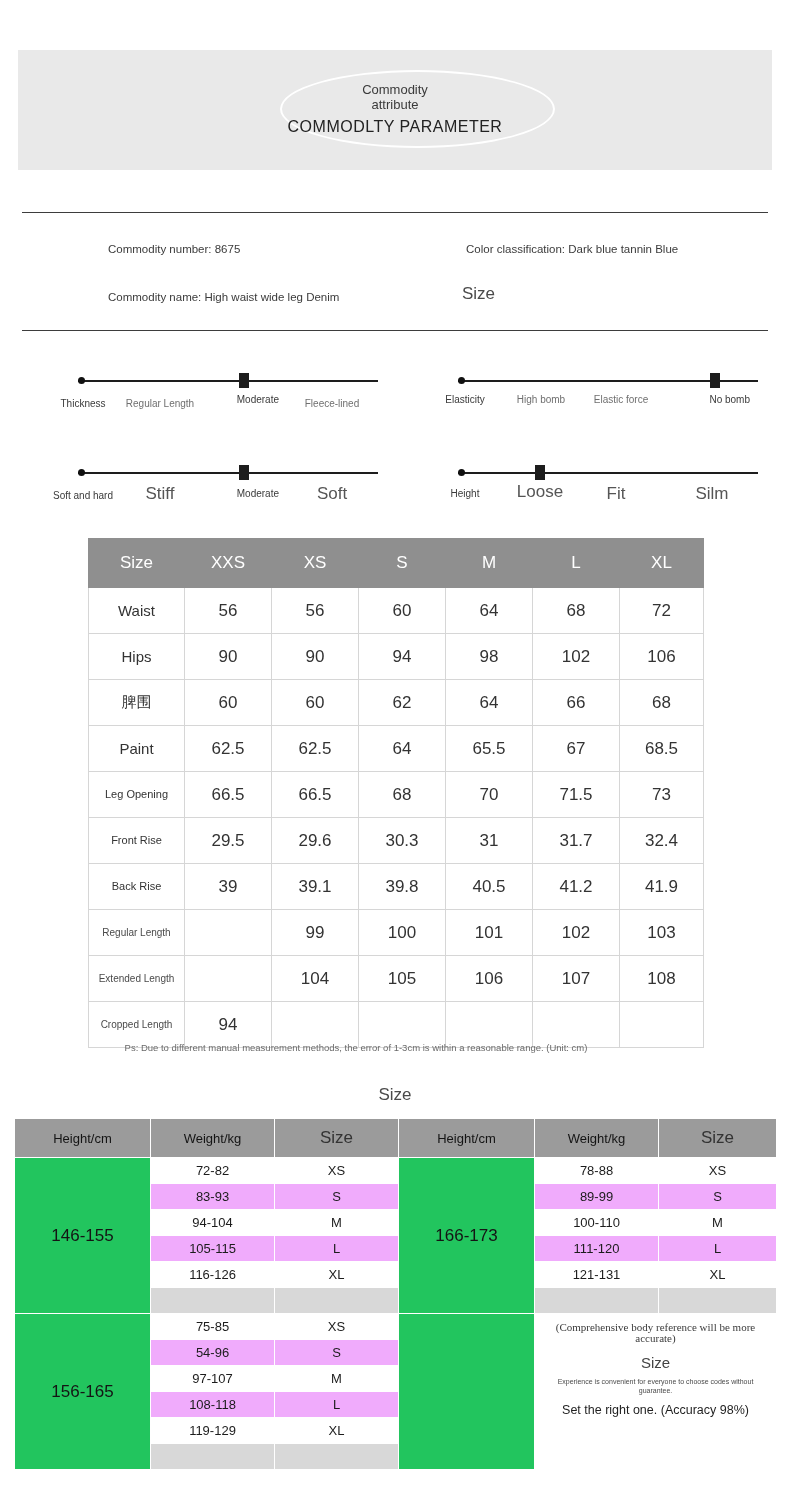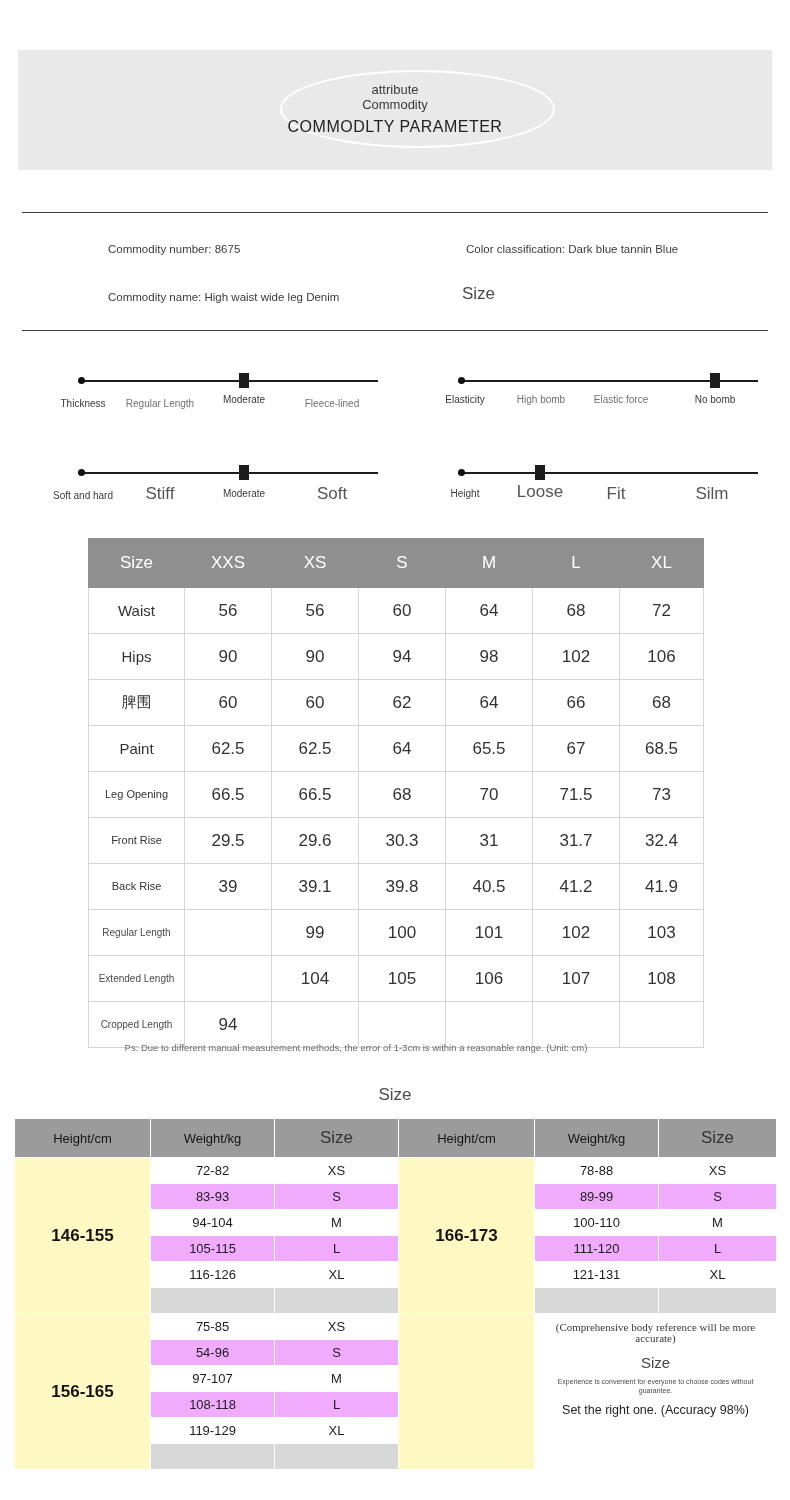--- a/index.html
+++ b/index.html
@@ -269,8 +269,8 @@
   <div class="banner">
     <div class="banner-ellipse"></div>
     <div class="banner-sub">
+      <div>Commodity</div>
       <div>attribute</div>
-      <div>Commodity</div>
     </div>
     <div class="banner-title">COMMODLTY PARAMETER</div>
   </div>

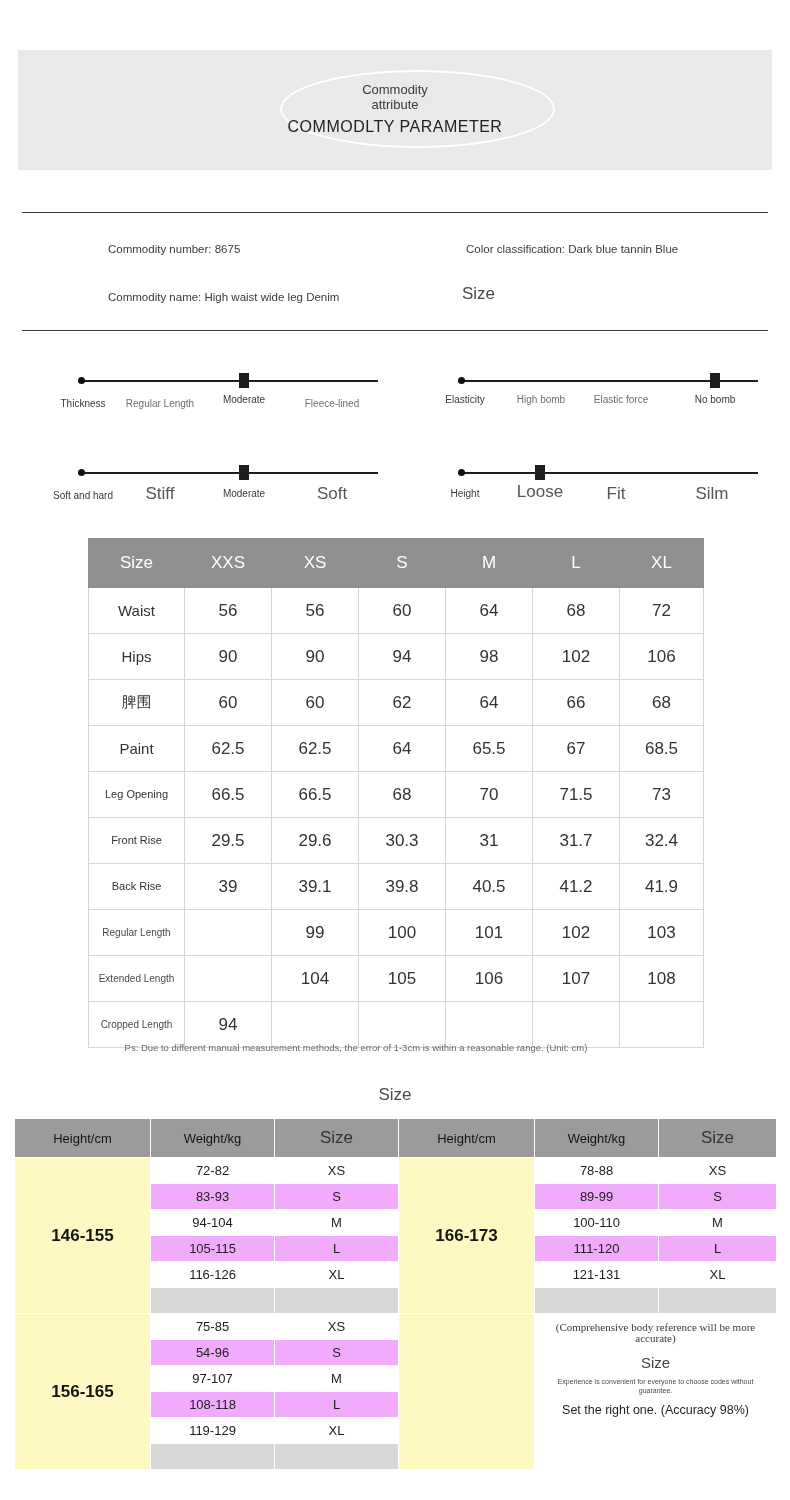--- a/index.html
+++ b/index.html
@@ -119,7 +119,7 @@
     text-align: center;
     line-height: 12px;
   }
-  .slabel.dark { color: #3a3a3a; }
+  .slabel.dark { color: #3a3a3a; text-align: right; }
   .slabel.lead {
     color: #3a3a3a;
     font-size: 10px;

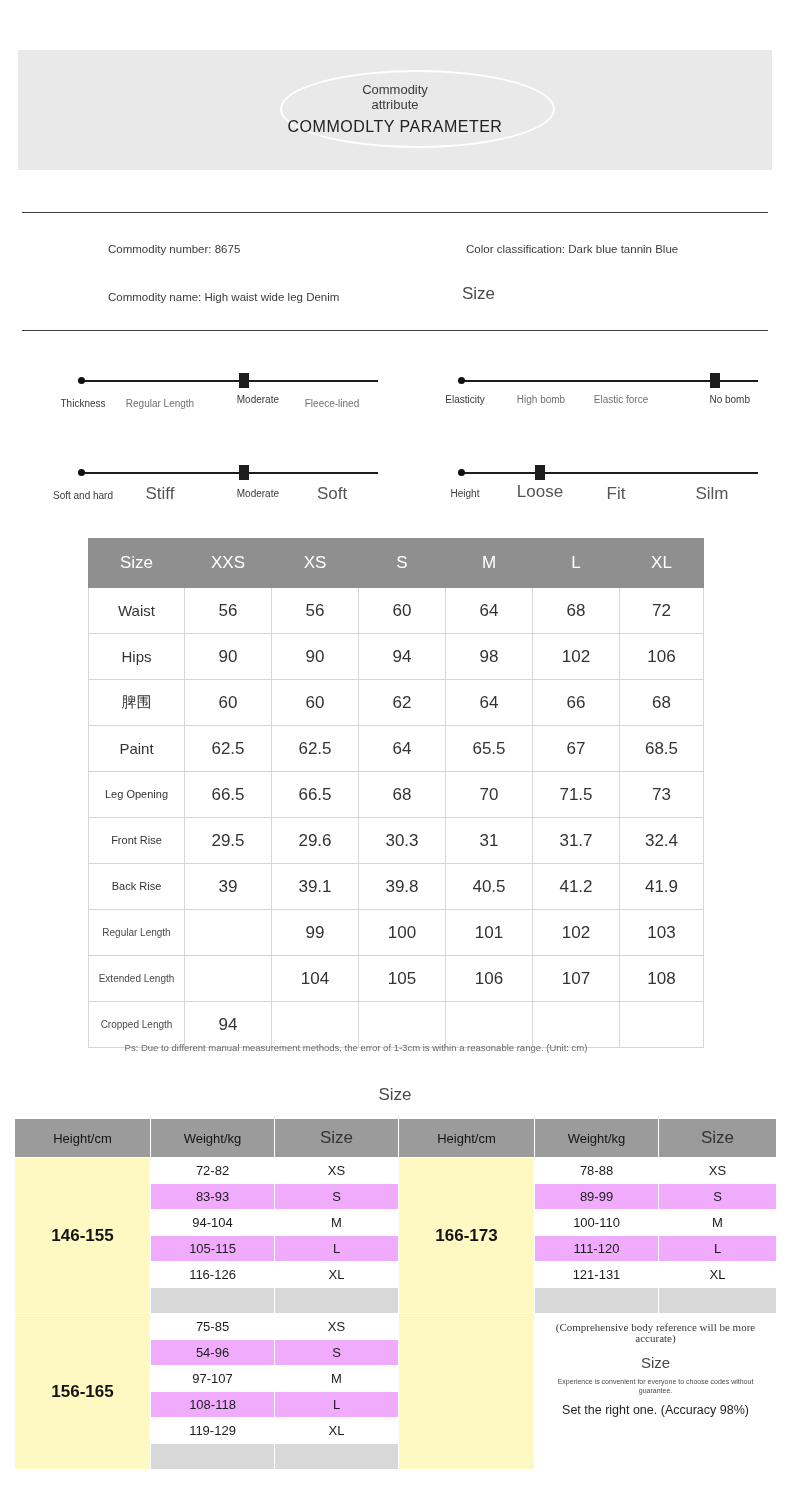--- a/index.html
+++ b/index.html
@@ -213,9 +213,9 @@
     color: #333;
   }
   .rec-table td.grp {
-    background: #fef9c3;
-    font-size: 17px;
-    font-weight: bold;
+    background: #22c55e;
+    font-size: 17px;
+    font-weight: normal;
     color: #141414;
   }
   .rec-table td.cellw {

